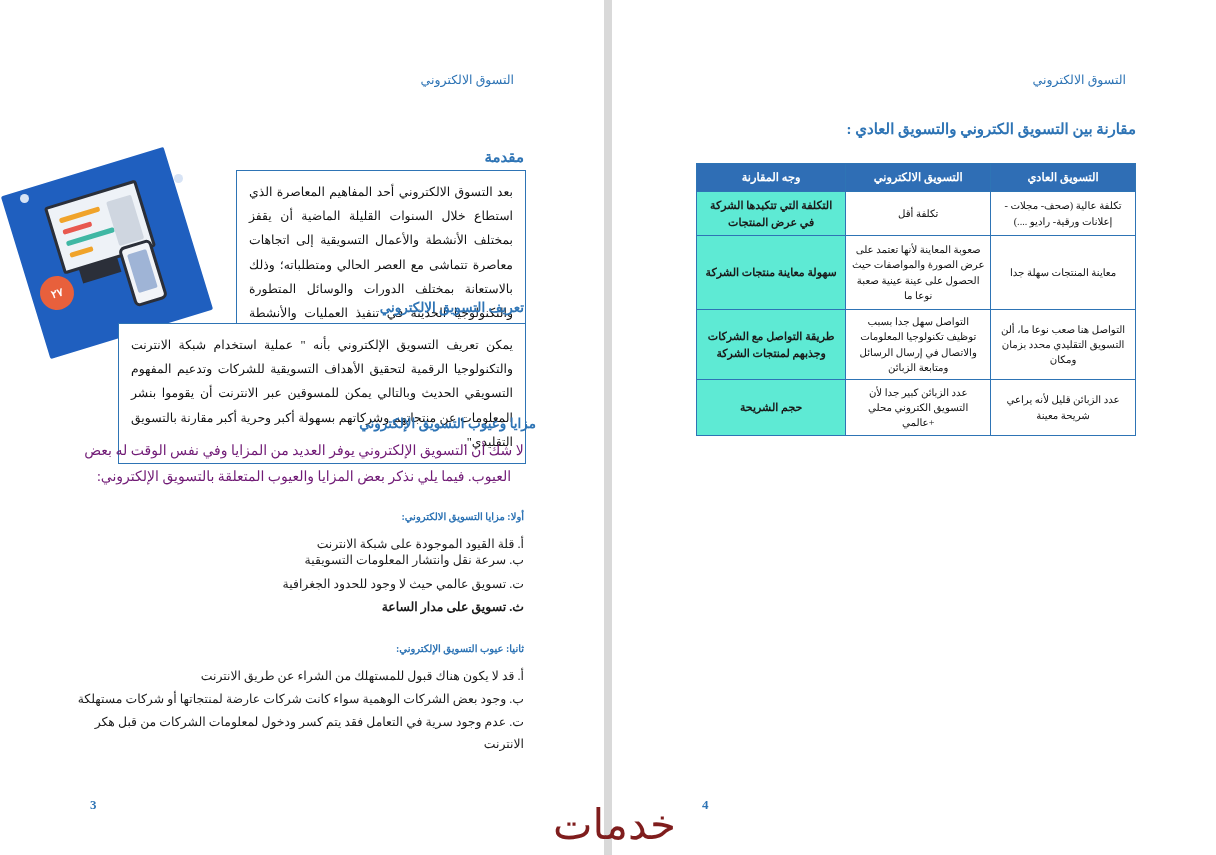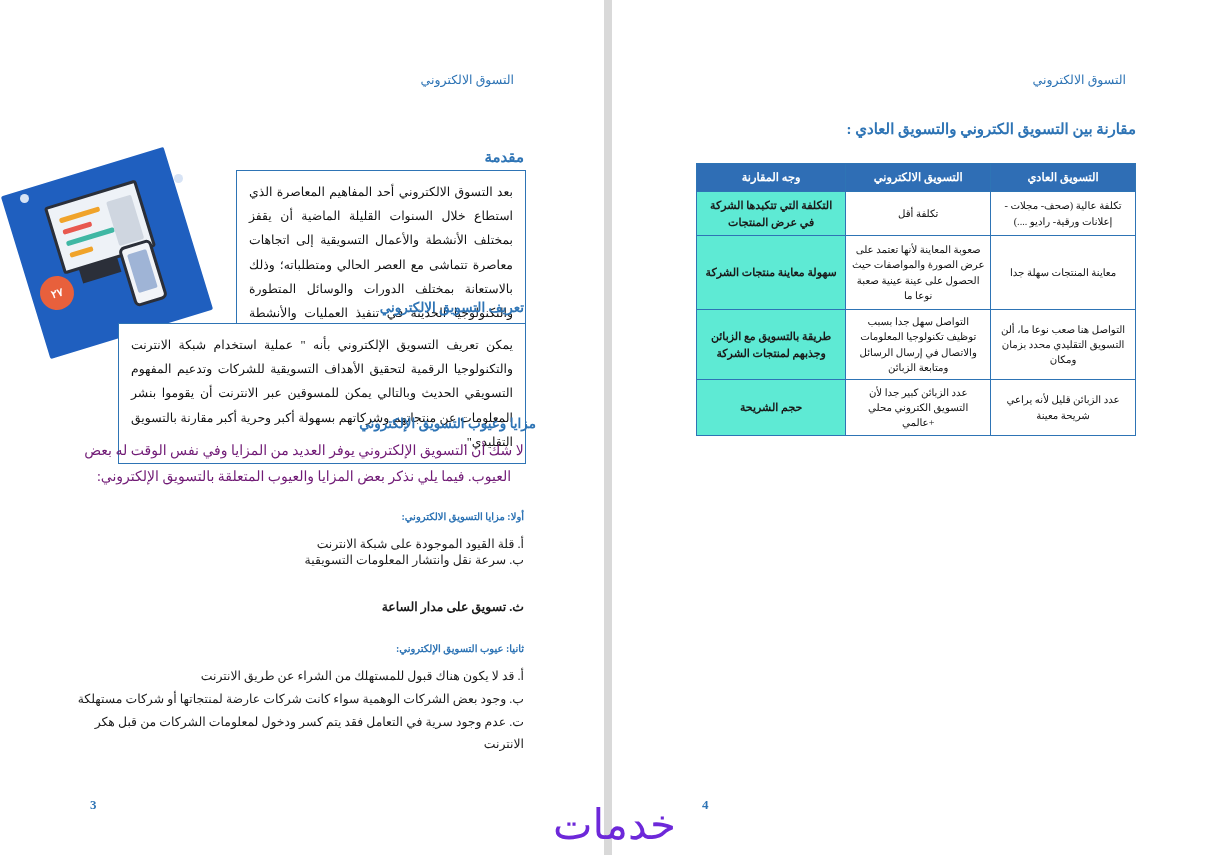--- a/index.html
+++ b/index.html
@@ -326,7 +326,7 @@
           <tr>
             <td style="height:68px">التواصل هنا صعب نوعا ما، ألن التسويق التقليدي محدد بزمان ومكان</td>
             <td>التواصل سهل جدا بسبب توظيف تكنولوجيا المعلومات والاتصال في إرسال الرسائل ومتابعة الزبائن</td>
-            <th class="rowhead">طريقة بالتسويق مع الزبائن وجذبهم لمنتجات الشركة</th>
+            <th class="rowhead">طريقة التواصل مع الشركات وجذبهم لمنتجات الشركة</th>
           </tr>
           <tr>
             <td style="height:56px">عدد الزبائن قليل لأنه يراعي شريحة معينة</td>

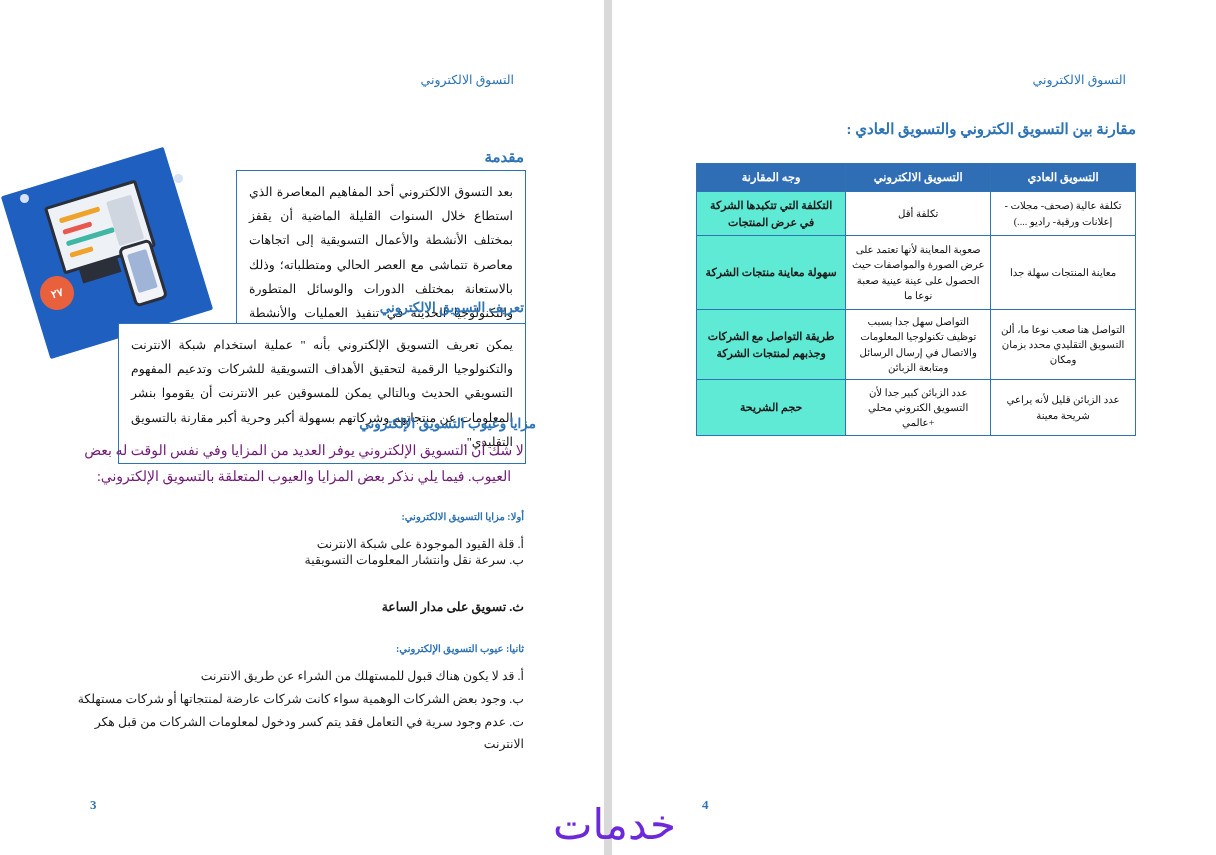--- a/index.html
+++ b/index.html
@@ -279,6 +279,7 @@
       <div class="heading h-sub2" style="top:511px; right:80px;">أولا: مزايا التسويق الالكتروني:</div>
       <div class="list-line" style="top:533px; right:80px; width:440px;">أ. قلة القيود الموجودة على شبكة الانترنت</div>
       <div class="list-line" style="top:549px; right:80px; width:440px;">ب. سرعة نقل وانتشار المعلومات التسويقية</div>
+      <div class="list-line" style="top:573px; right:80px; width:440px;">ت. تسويق عالمي حيث لا وجود للحدود الجغرافية</div>
       <div class="list-line" style="top:596px; right:80px; width:440px;font-weight:bold;">ث. تسويق على مدار الساعة</div>
 
       <div class="heading h-sub2" style="top:643px; right:80px;">ثانيا: عيوب التسويق الإلكتروني:</div>

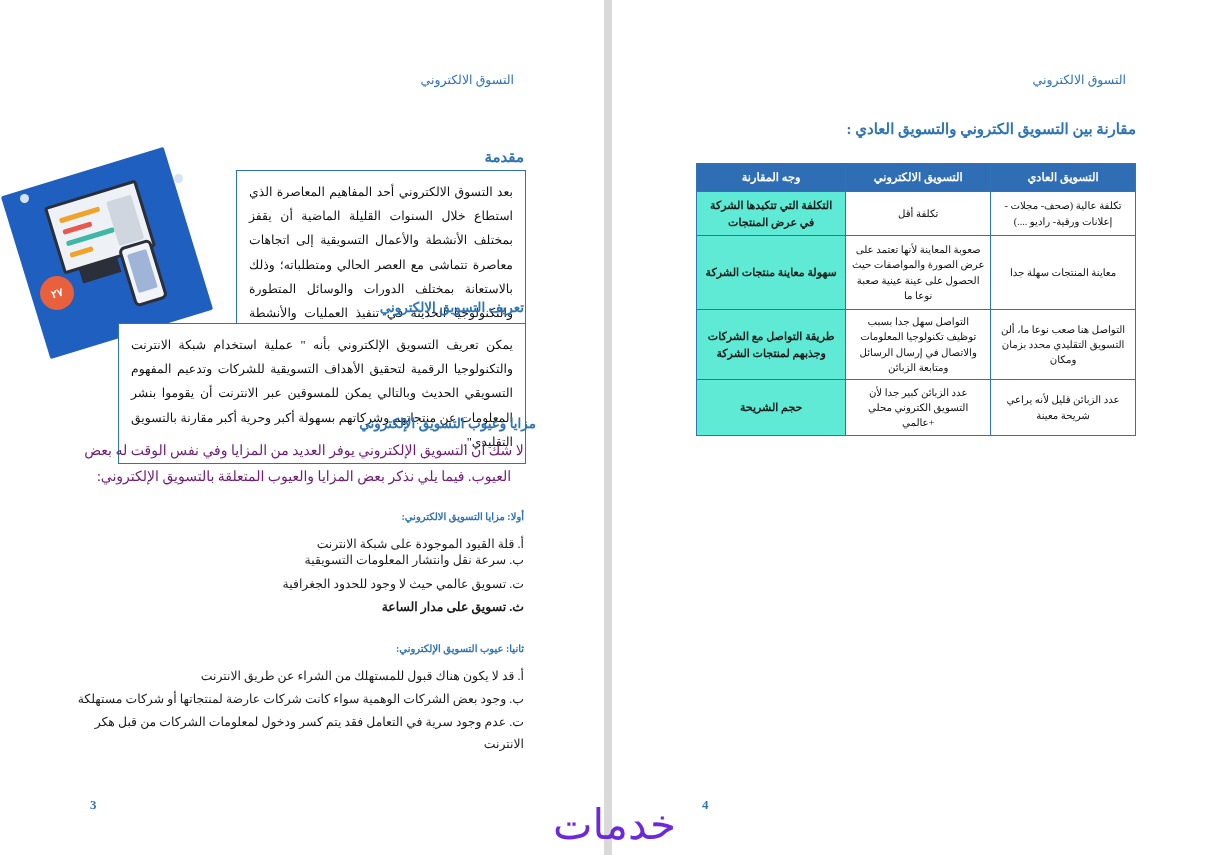--- a/index.html
+++ b/index.html
@@ -230,7 +230,7 @@
     bottom: 6px;
     text-align: center;
     font-size: 42px;
-    color: #6d28d9;
+    color: #7f1d1d;
     font-family: "Liberation Sans", sans-serif;
     letter-spacing: 2px;
     direction: rtl;

